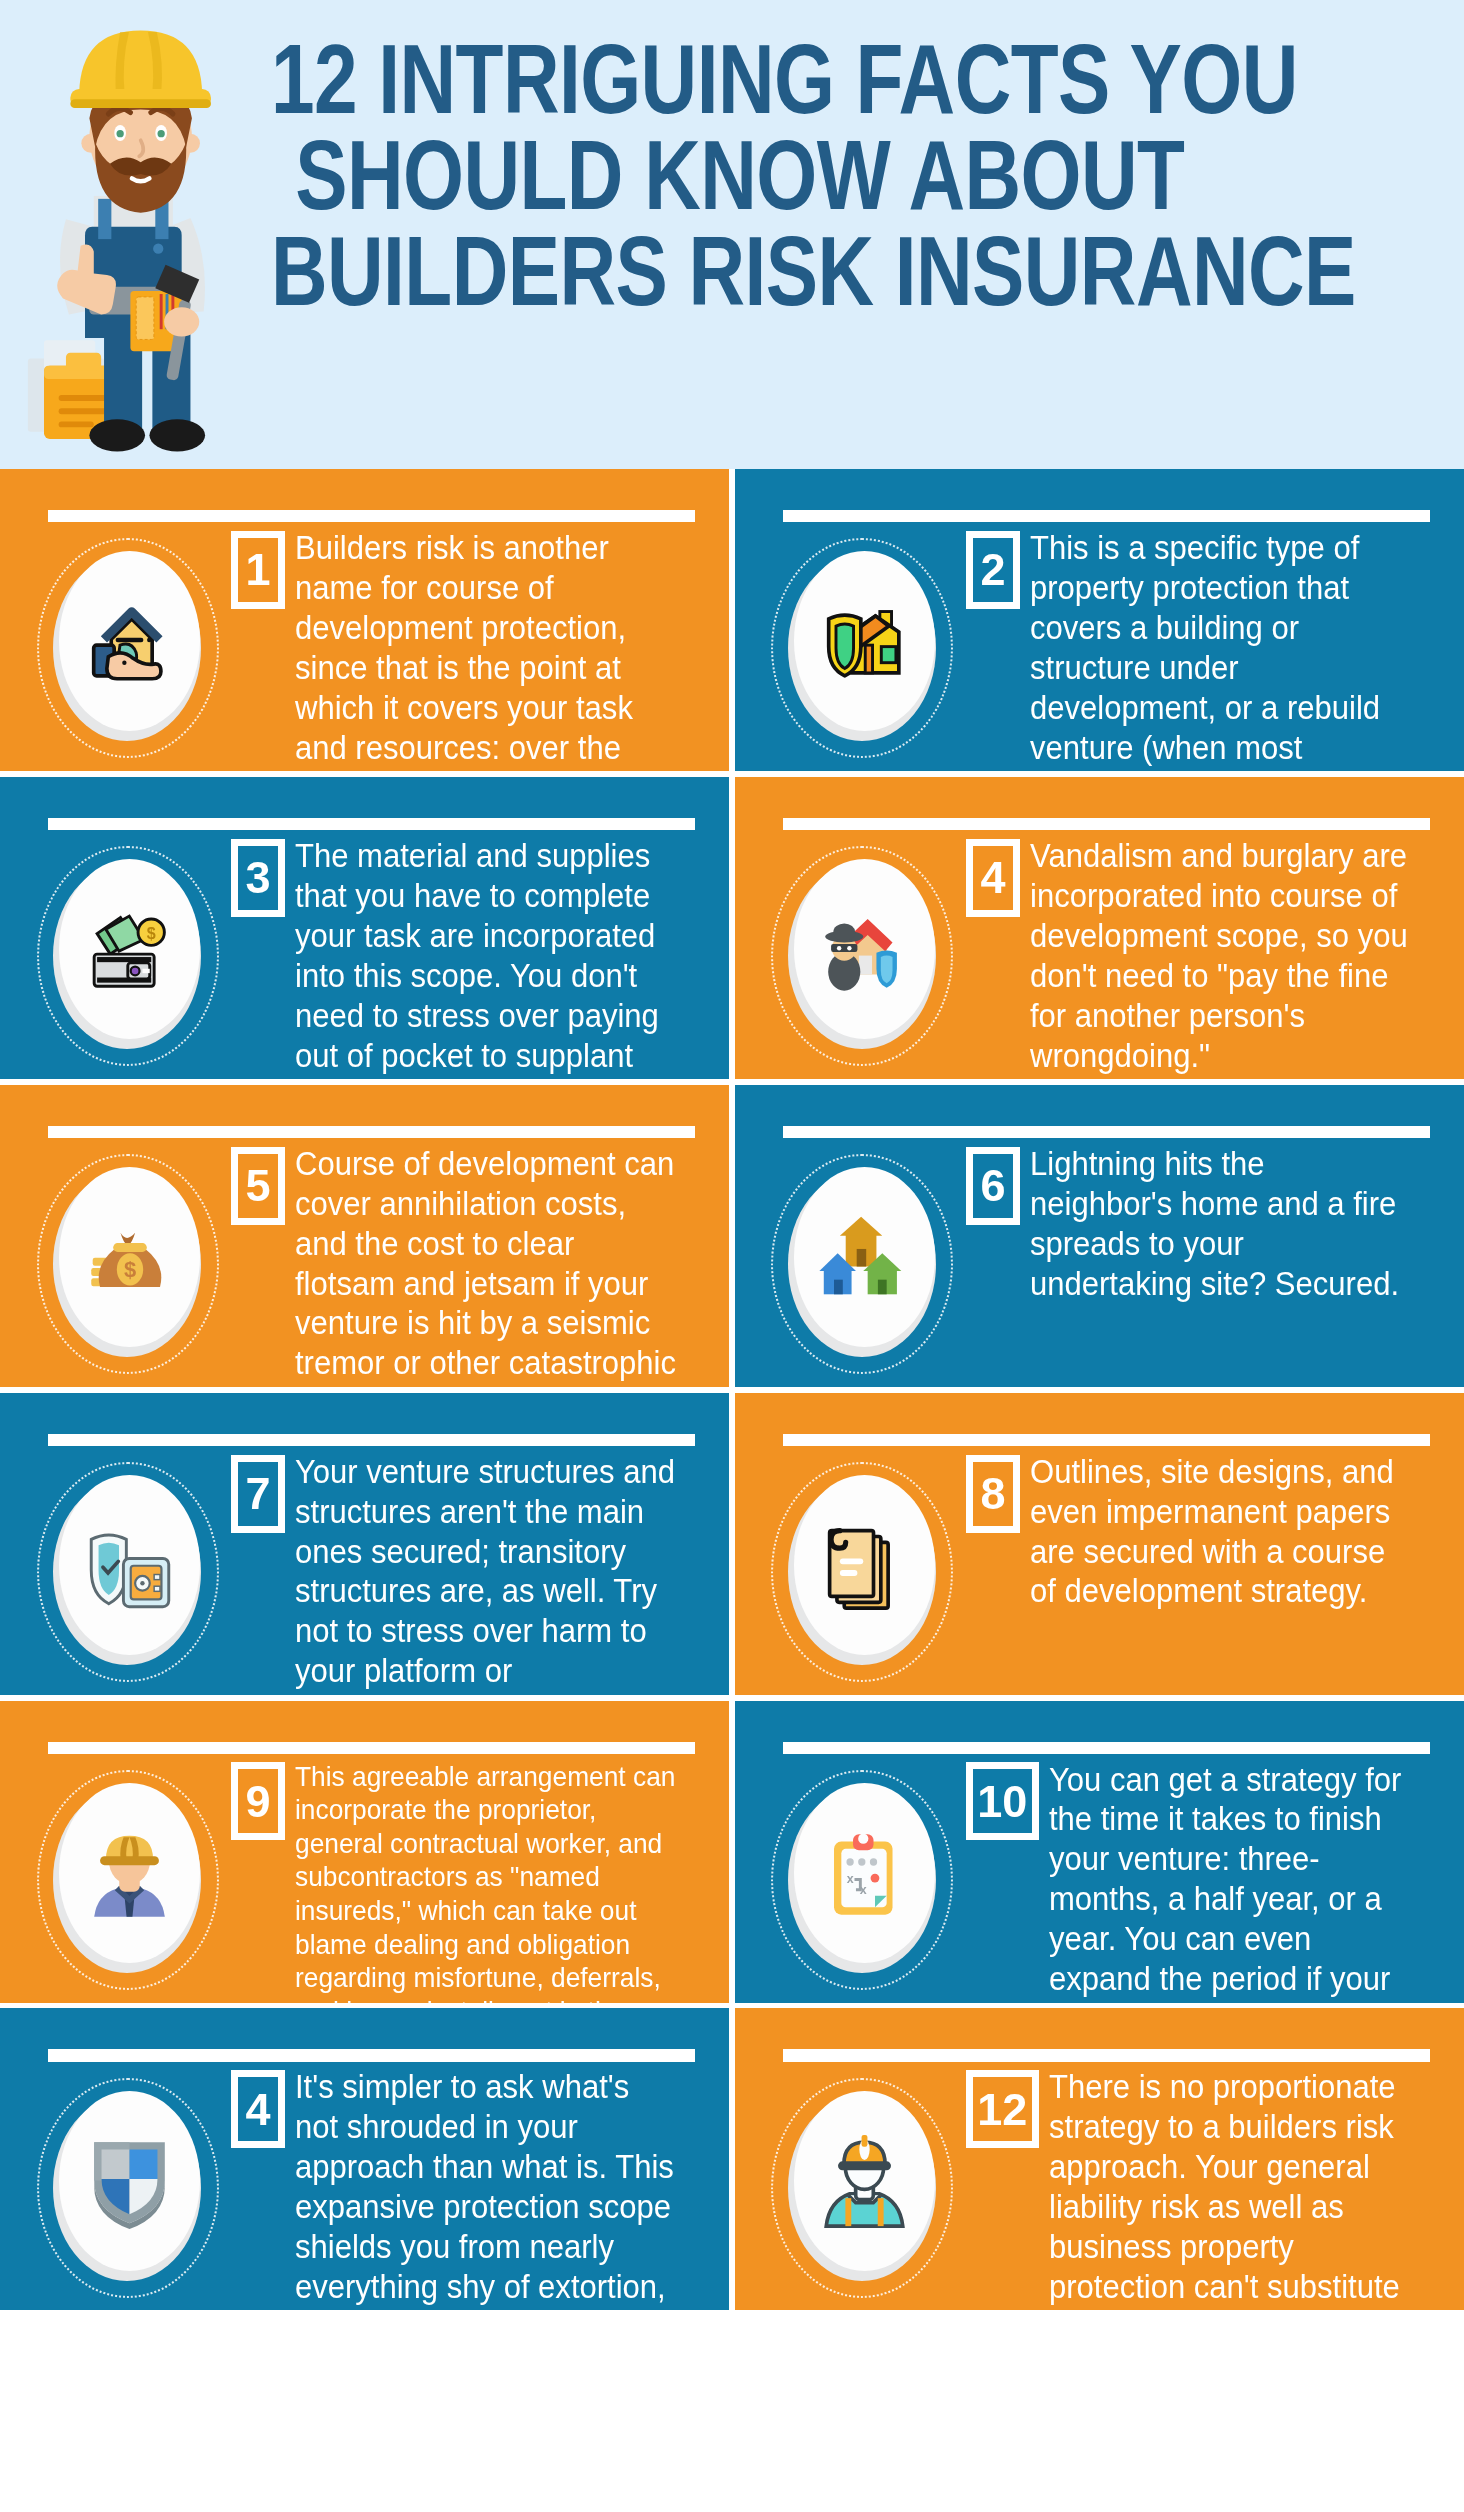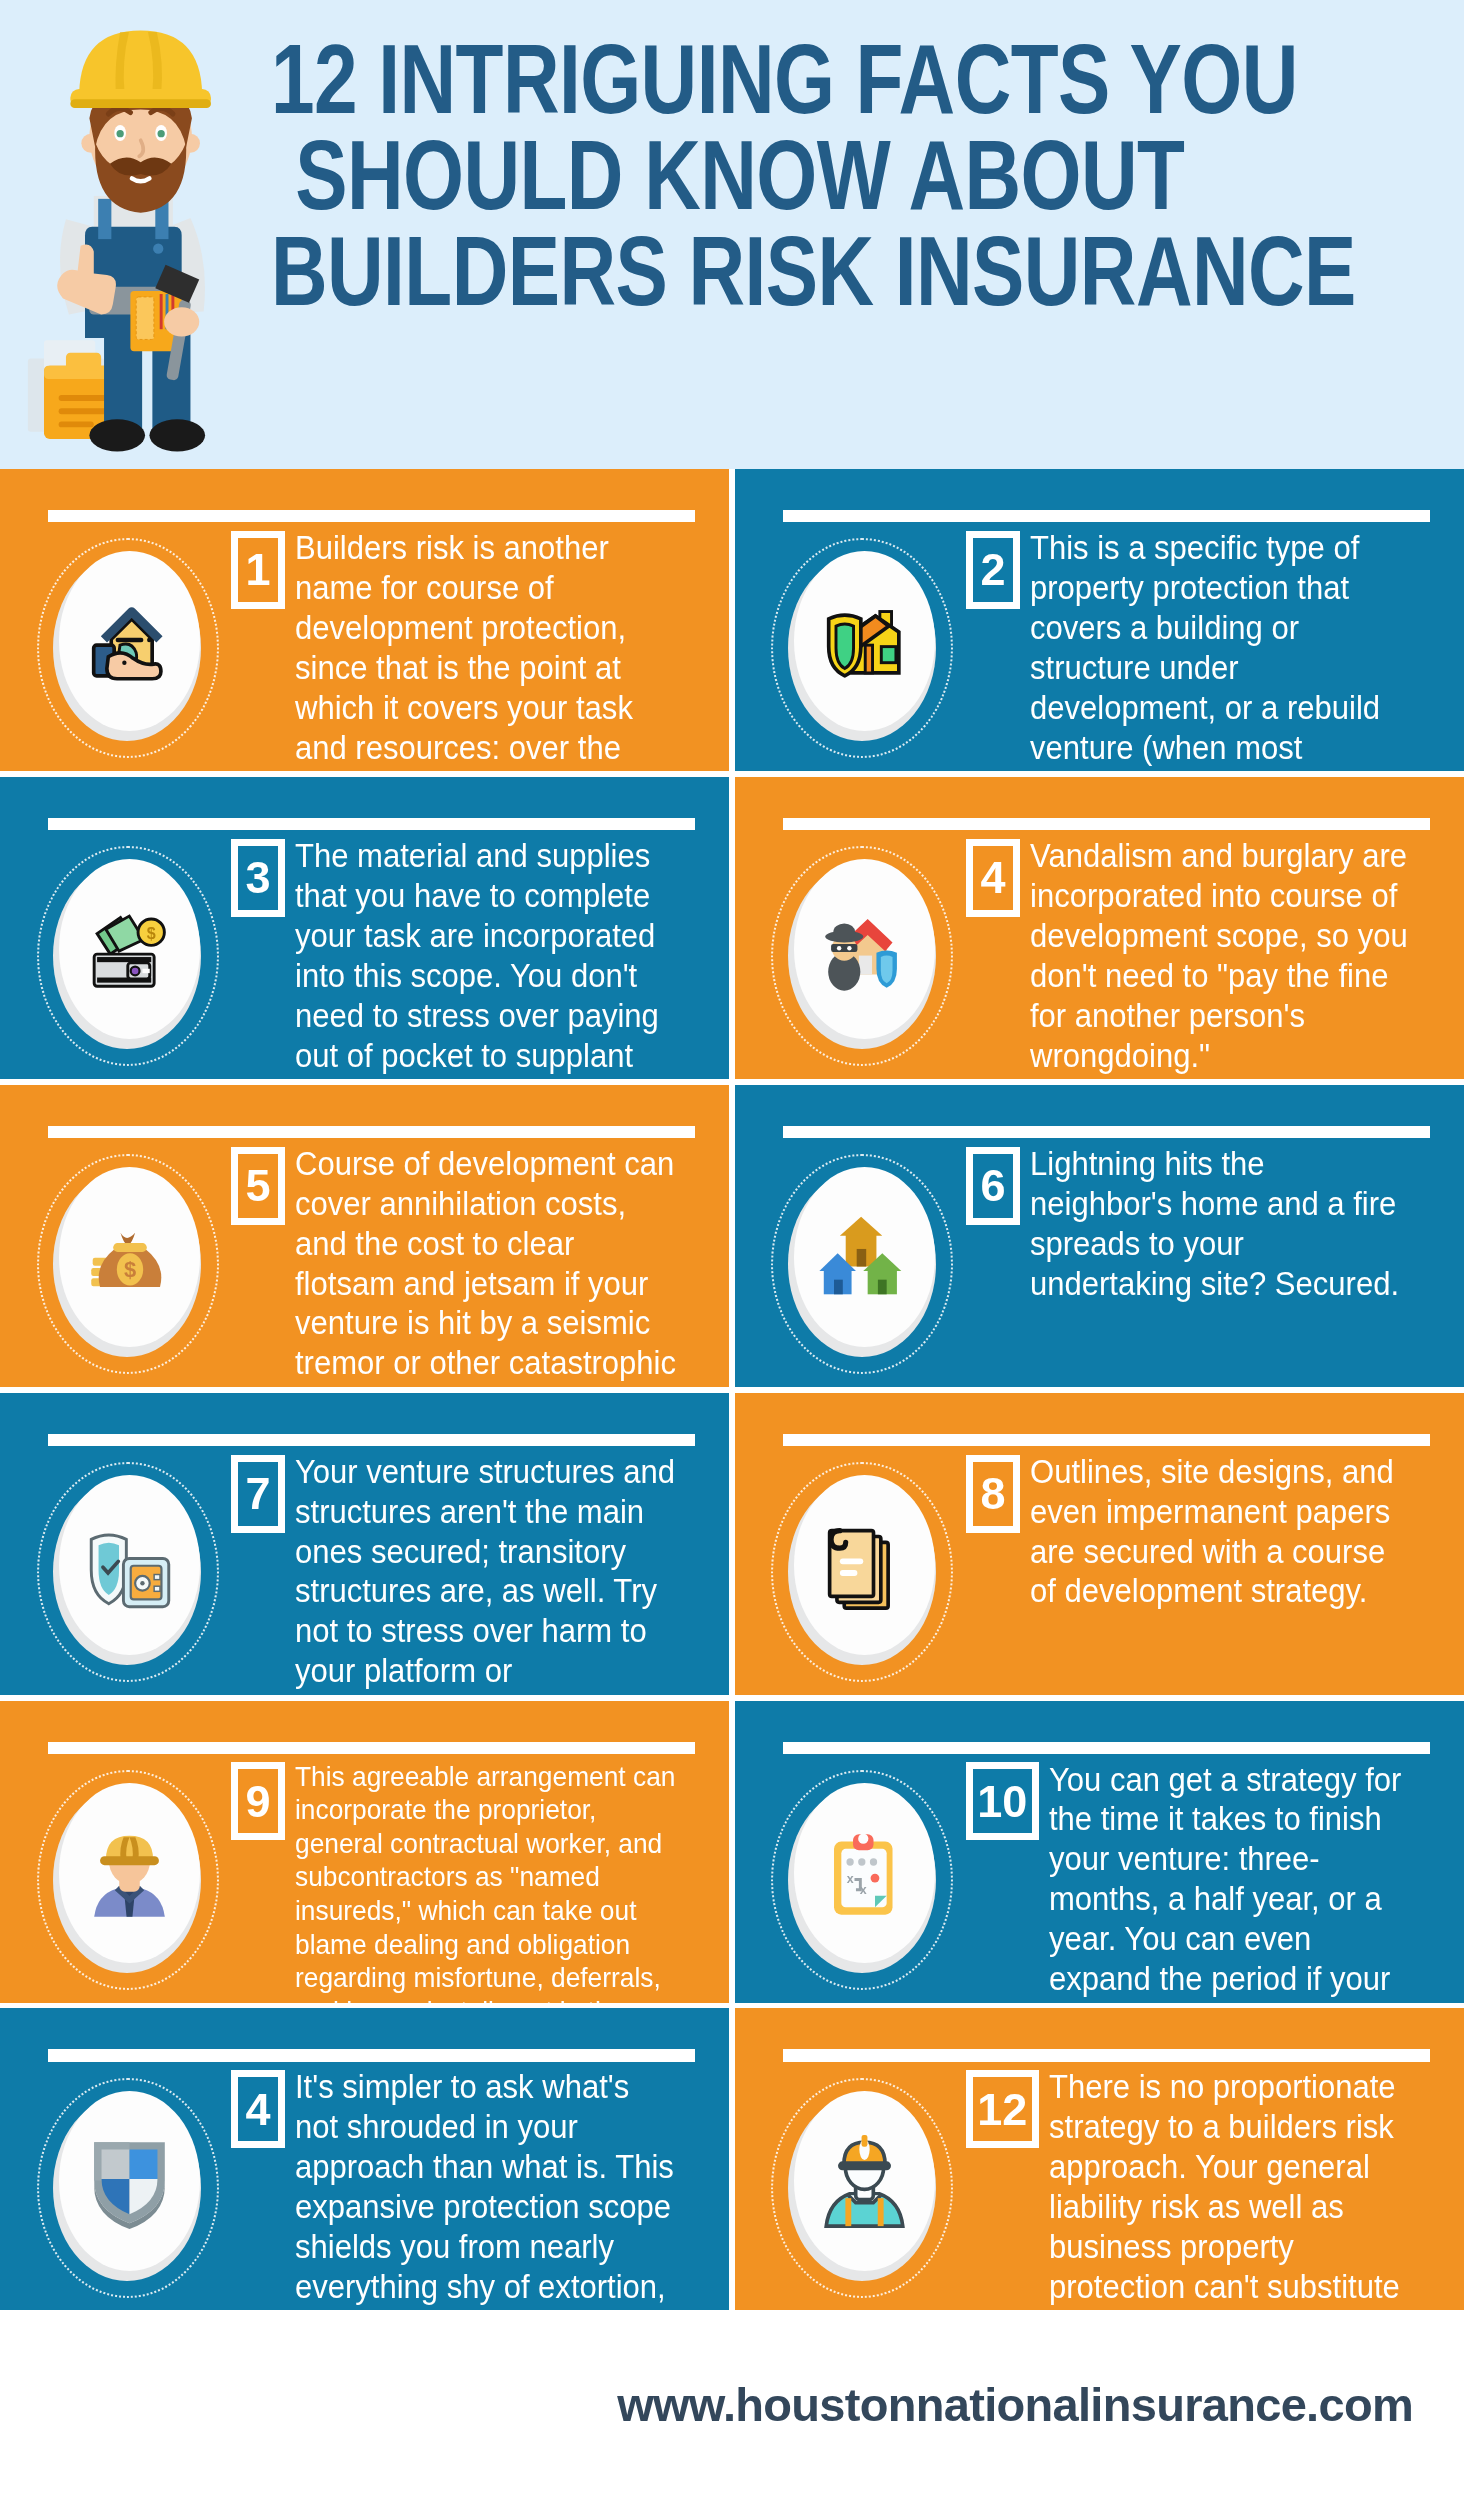--- a/index.html
+++ b/index.html
@@ -610,7 +610,6 @@
   </div>
 
   <div class="footer">
-    <div class="footer-url">www.houstonnationalinsurance.com</div>
   </div>
 
 </div>

